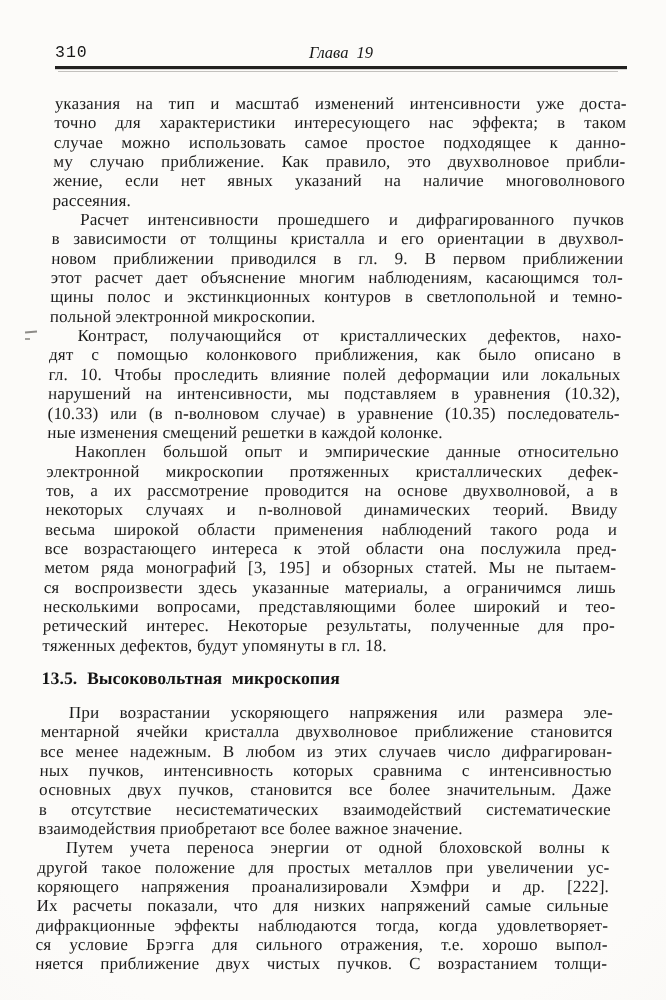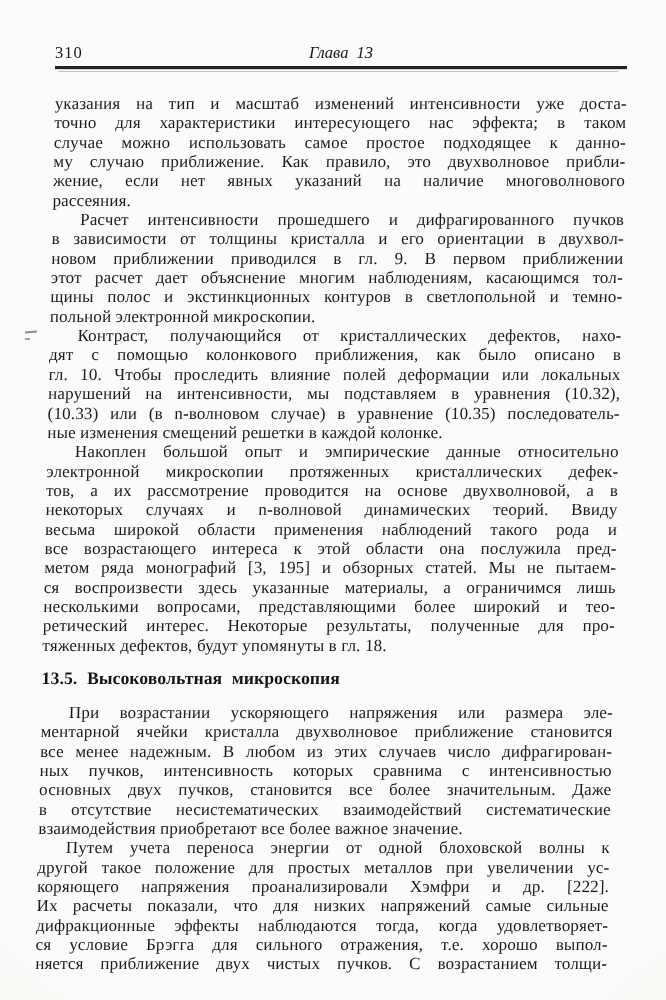--- a/index.html
+++ b/index.html
@@ -27,6 +27,7 @@
     font-size: 16.5px;
     letter-spacing: 1px;
     color: #161616;
+    font-family: Liberation Mono, monospace;
   }
   .runhead-title {
     position: absolute;

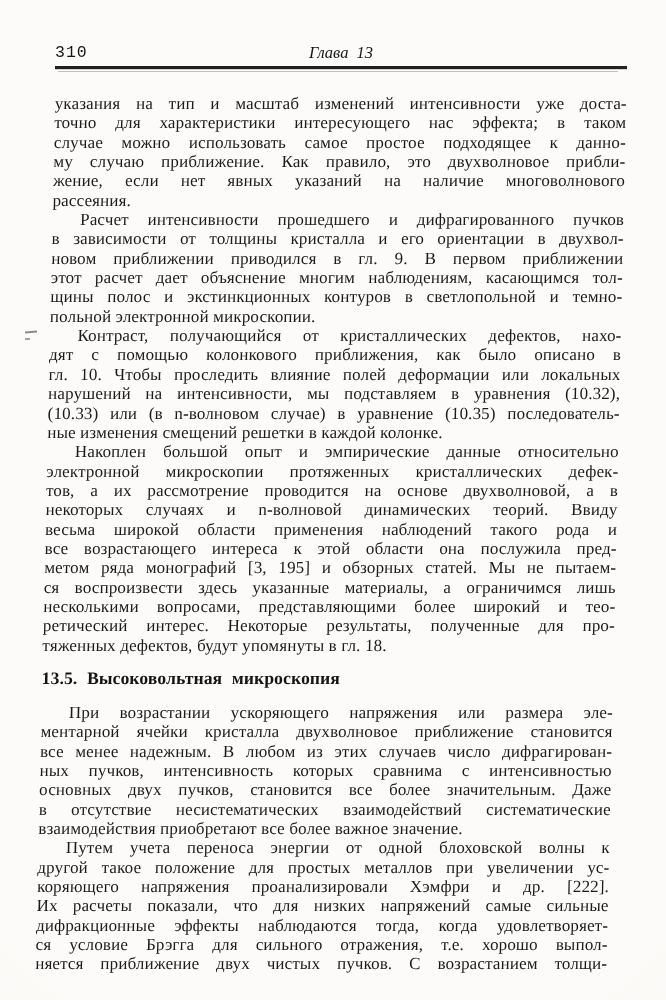--- a/index.html
+++ b/index.html
@@ -117,7 +117,7 @@
 
   <div class="runhead-num">310</div>
 
-  <div class="runhead-title">Глава 13</div>
+  <div class="runhead-title">Глава 19</div>
 
   <div class="head-rule"></div>
   <div class="head-rule-echo"></div>

